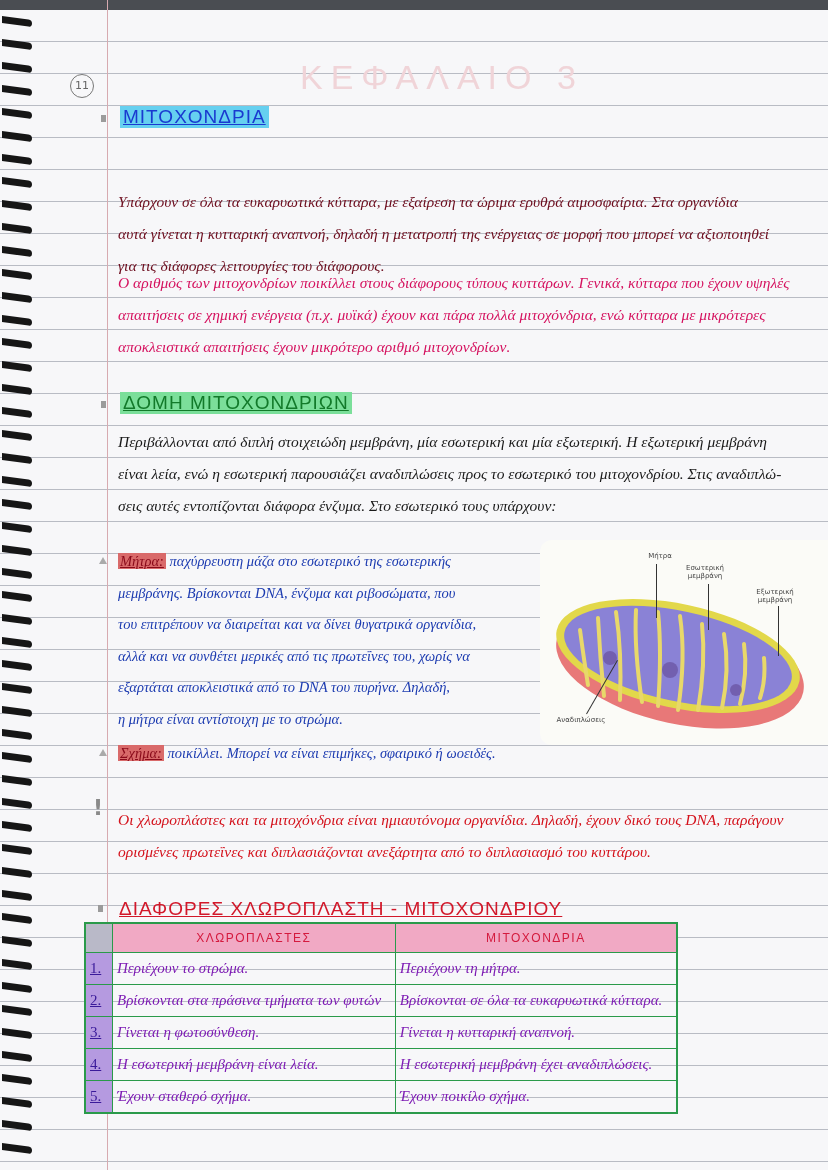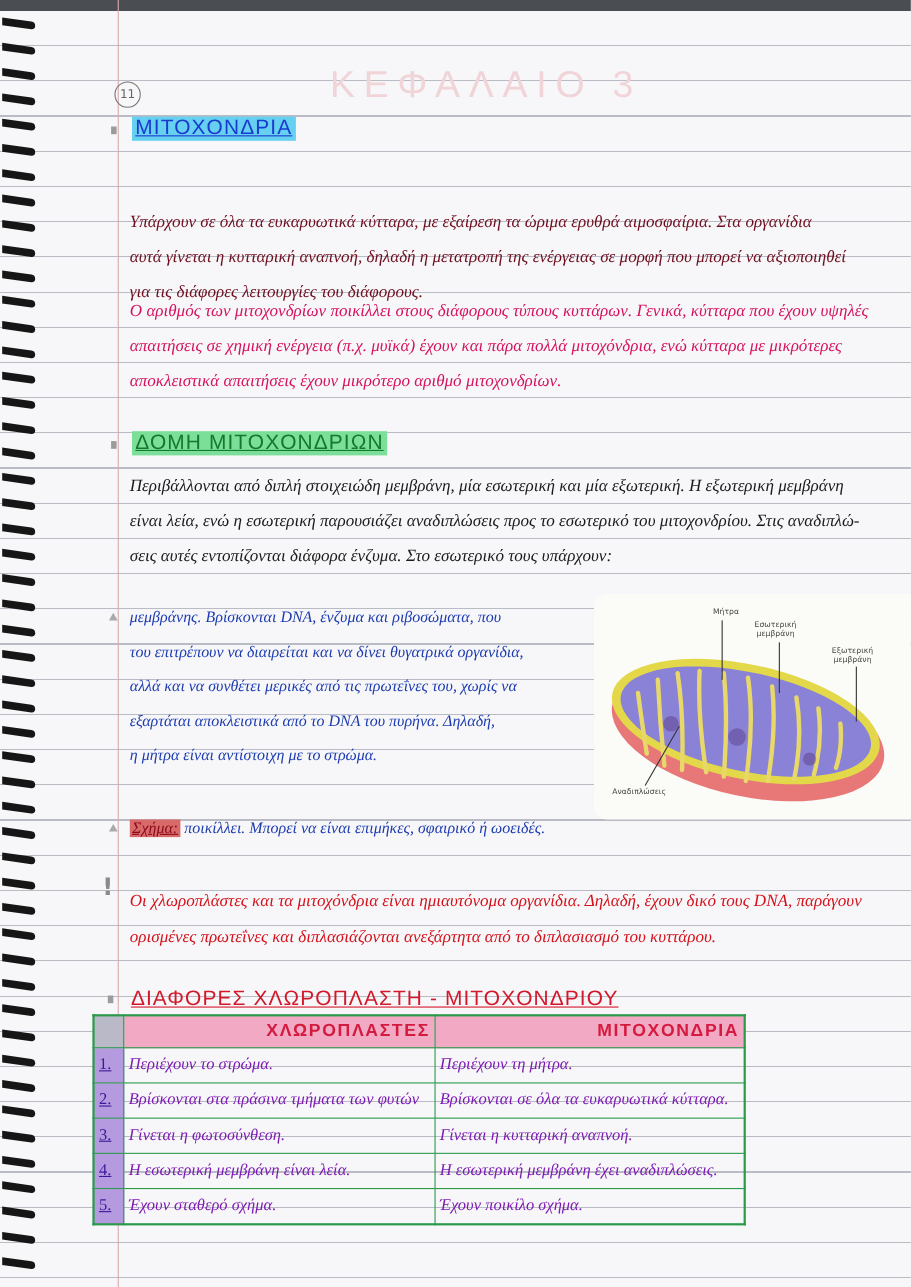--- a/index.html
+++ b/index.html
@@ -13,7 +13,7 @@
   .spiral{position:absolute;left:0;top:10px;width:34px;height:1160px;}
   .ring{position:absolute;left:2px;width:30px;height:7px;background:#161616;border-radius:0 6px 6px 0;transform:skewY(8deg);}
   .ghost{position:absolute;left:300px;top:58px;font-family:"Liberation Sans",sans-serif;font-size:34px;letter-spacing:8px;color:#f0d4d8;}
-  .pagenum{position:absolute;left:104px;top:74px;width:22px;height:22px;border:1.5px solid #777;border-radius:50%;font-size:11px;line-height:22px;text-align:center;color:#666;}
+  .pagenum{position:absolute;left:70px;top:74px;width:22px;height:22px;border:1.5px solid #777;border-radius:50%;font-size:11px;line-height:22px;text-align:center;color:#666;}
   .bullet{position:absolute;width:5px;height:7px;background:#9b9b9b;}
   .bullet.tri{width:0;height:0;background:none;border-left:4px solid transparent;border-right:4px solid transparent;border-bottom:7px solid #aaa;}
   .excl{position:absolute;font-size:22px;color:#8a8a8a;font-weight:bold;}

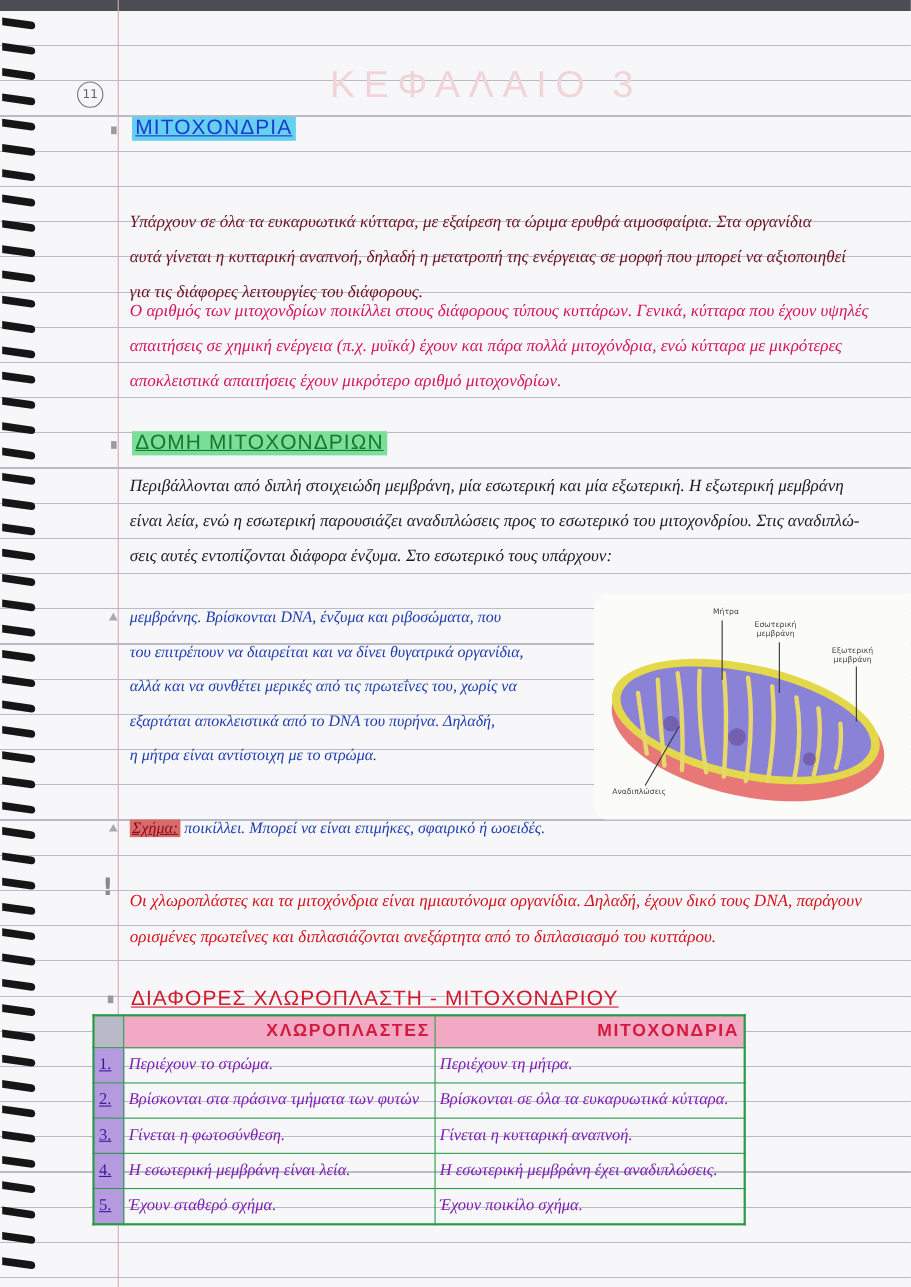--- a/index.html
+++ b/index.html
@@ -123,6 +123,7 @@
 
   <div class="bullet tri" style="left:99px;top:557px"></div>
   <div class="p blue" style="left:118px;top:546px;font-size:14.5px;line-height:31.5px">
+    <div><span class="term">Μήτρα:</span> <span>παχύρρευστη μάζα στο εσωτερικό της εσωτερικής</span></div>
     <div>μεμβράνης. Βρίσκονται DNA, ένζυμα και ριβοσώματα, που</div>
     <div>του επιτρέπουν να διαιρείται και να δίνει θυγατρικά οργανίδια,</div>
     <div>αλλά και να συνθέτει μερικές από τις πρωτεΐνες του, χωρίς να</div>

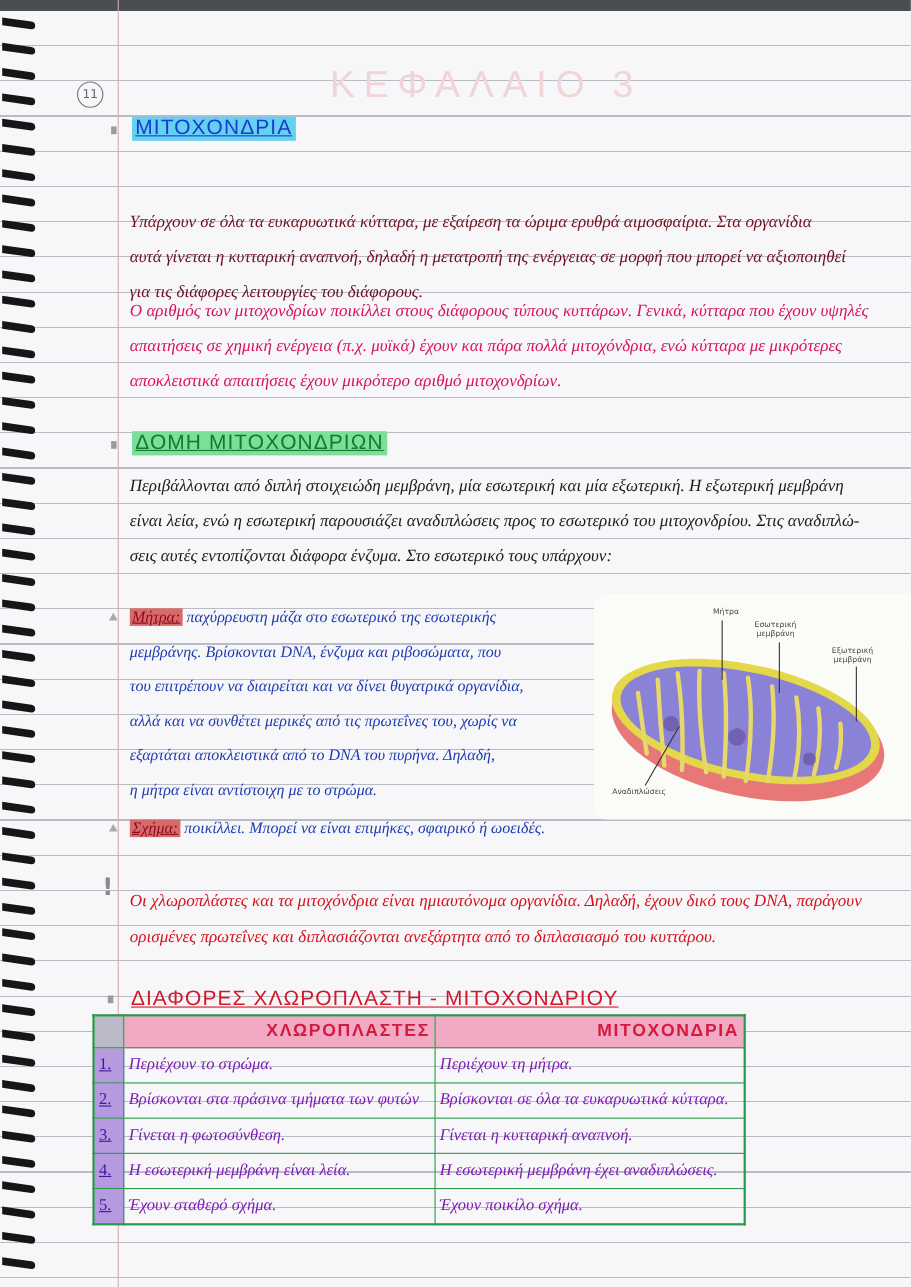--- a/index.html
+++ b/index.html
@@ -33,7 +33,7 @@
   .leader{position:absolute;width:1px;background:#333;}
   table.cmp{position:absolute;left:84px;top:922px;width:594px;border-collapse:collapse;border:2px solid #2a9a4a;}
   table.cmp td, table.cmp th{border:1.5px solid #2a9a4a;height:31px;padding:0 4px;font-family:"Liberation Serif",serif;font-style:italic;font-size:15px;color:#7d1bb4;text-align:left;white-space:nowrap;}
-  table.cmp th{font-style:normal;font-family:"Liberation Sans",sans-serif;font-weight:bold;color:#d41a3e;background:#f1a9c4;letter-spacing:1.5px;text-align:right;font-size:16px;height:28px;}
+  table.cmp th{font-style:normal;font-family:"Liberation Sans",sans-serif;font-weight:normal;color:#d41a3e;background:#f1a9c4;letter-spacing:1.5px;text-align:center;font-size:12px;height:28px;}
   table.cmp td.num{width:18px;background:#b59ae0;color:#3a1a9a;font-style:normal;text-decoration:underline;}
   table.cmp th.corner{width:18px;background:#b9b9c8;}
 </style>

